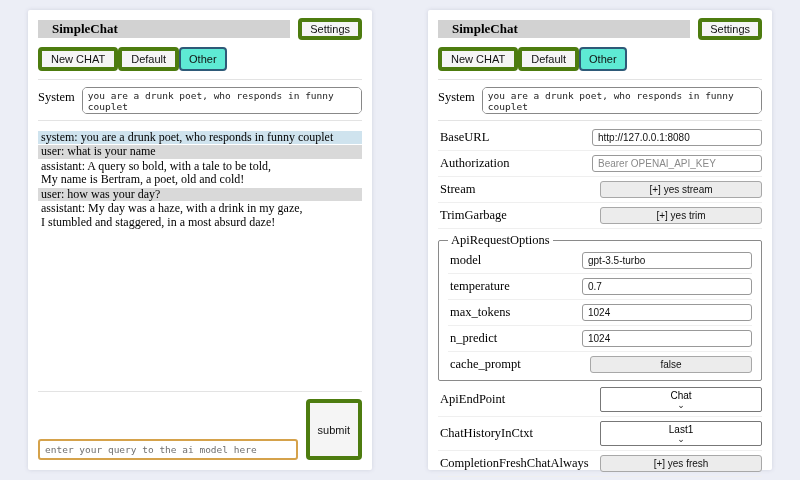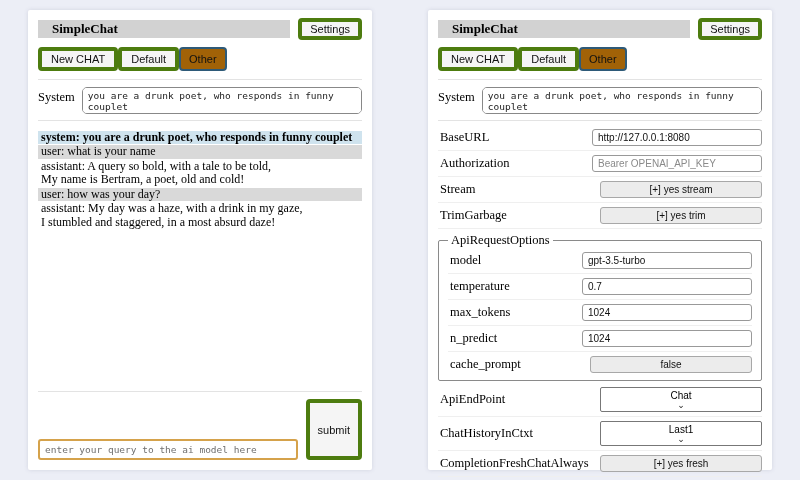--- a/index.html
+++ b/index.html
@@ -39,7 +39,7 @@
   .session-row { display:flex; margin:7px 0 4px 0; }
   .session-row button { padding:2px 9px; }
   .session-row button.active {
-    background:#a16207;
+    background:#5eead4;
     border:2px solid #2e5a78;
     padding:1px 8px;
   }

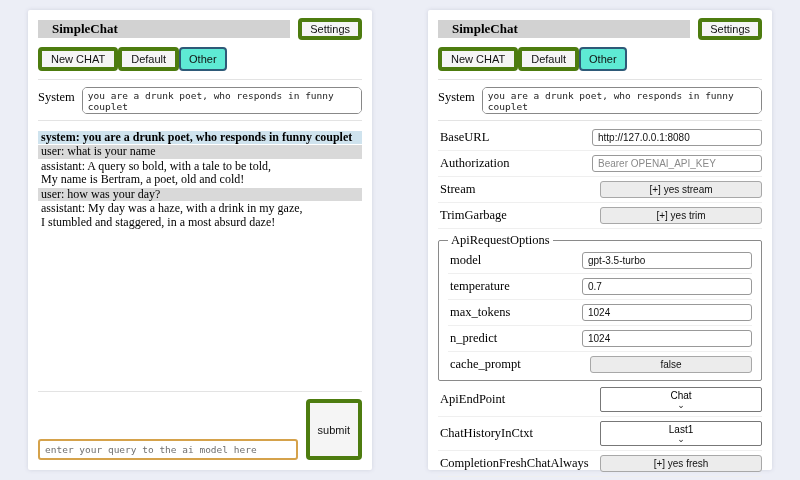--- a/index.html
+++ b/index.html
@@ -61,7 +61,7 @@
     margin:0 0 1px 0; padding:0 3px;
     white-space:pre-line;
   }
-  .msg.system { background:#cfe3ee;font-weight:bold; }
+  .msg.system { background:#cfe3ee; }
   .msg.user { background:#d9d9d9; }
   .spacer { flex:1; }
   

